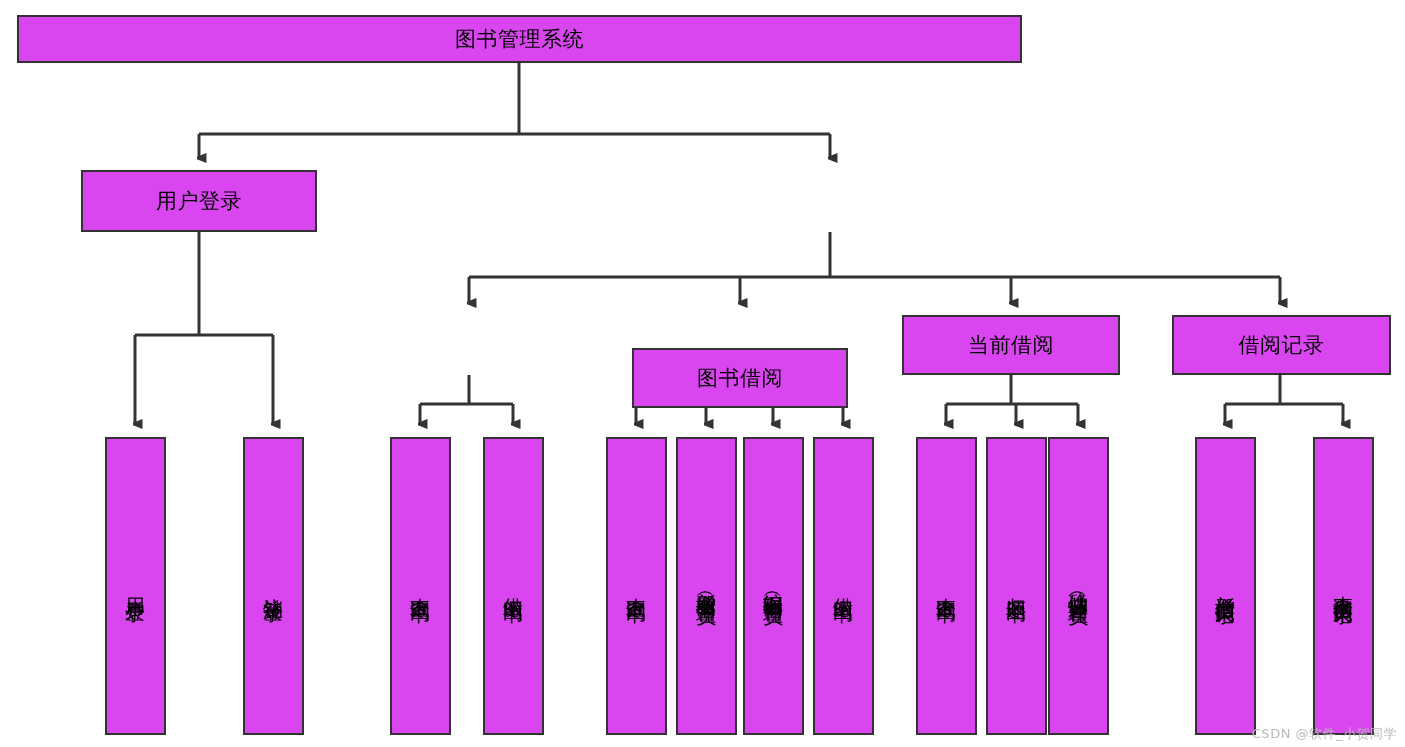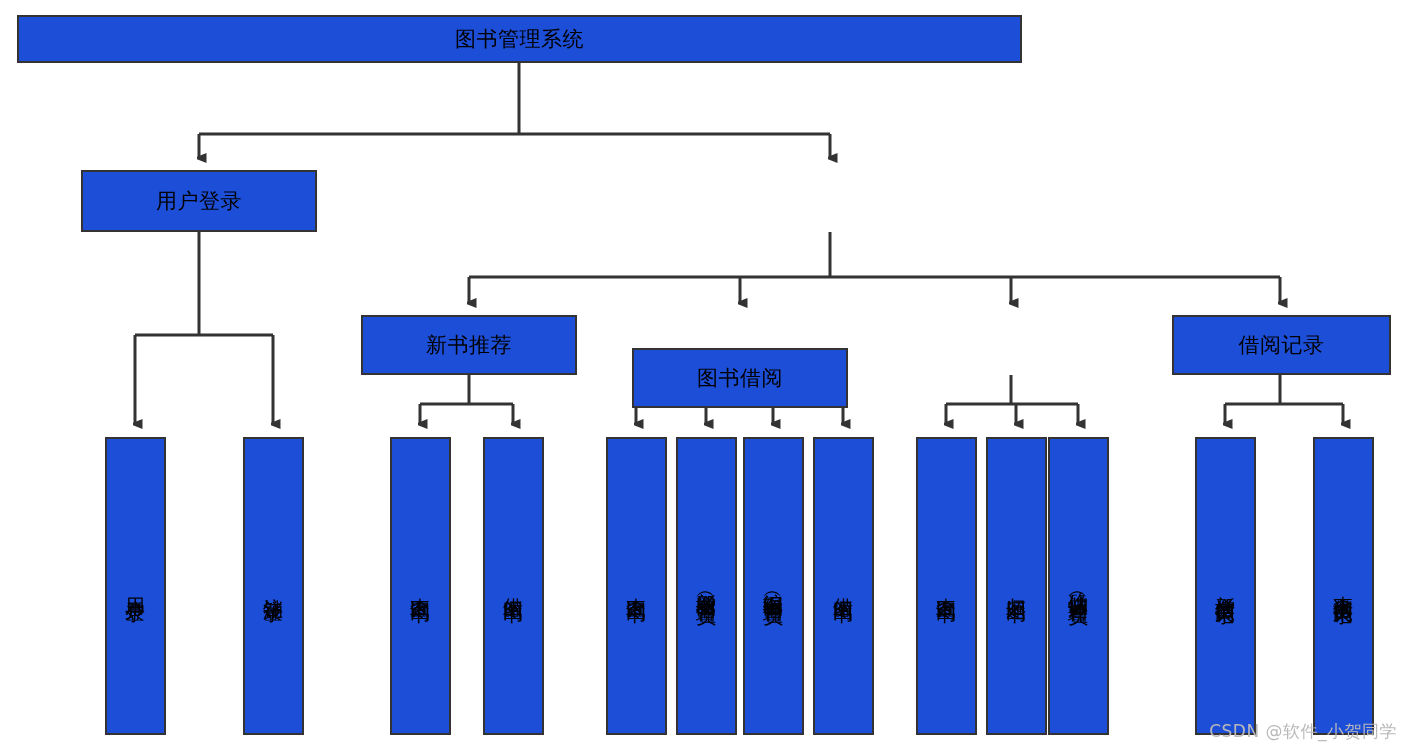--- a/index.html
+++ b/index.html
@@ -30,7 +30,7 @@
     position: absolute;
     box-sizing: border-box;
     border: 2px solid #333333;
-    background: #1d4ed8;
+    background: #d946ef;
     display: flex;
     align-items: center;
     justify-content: center;

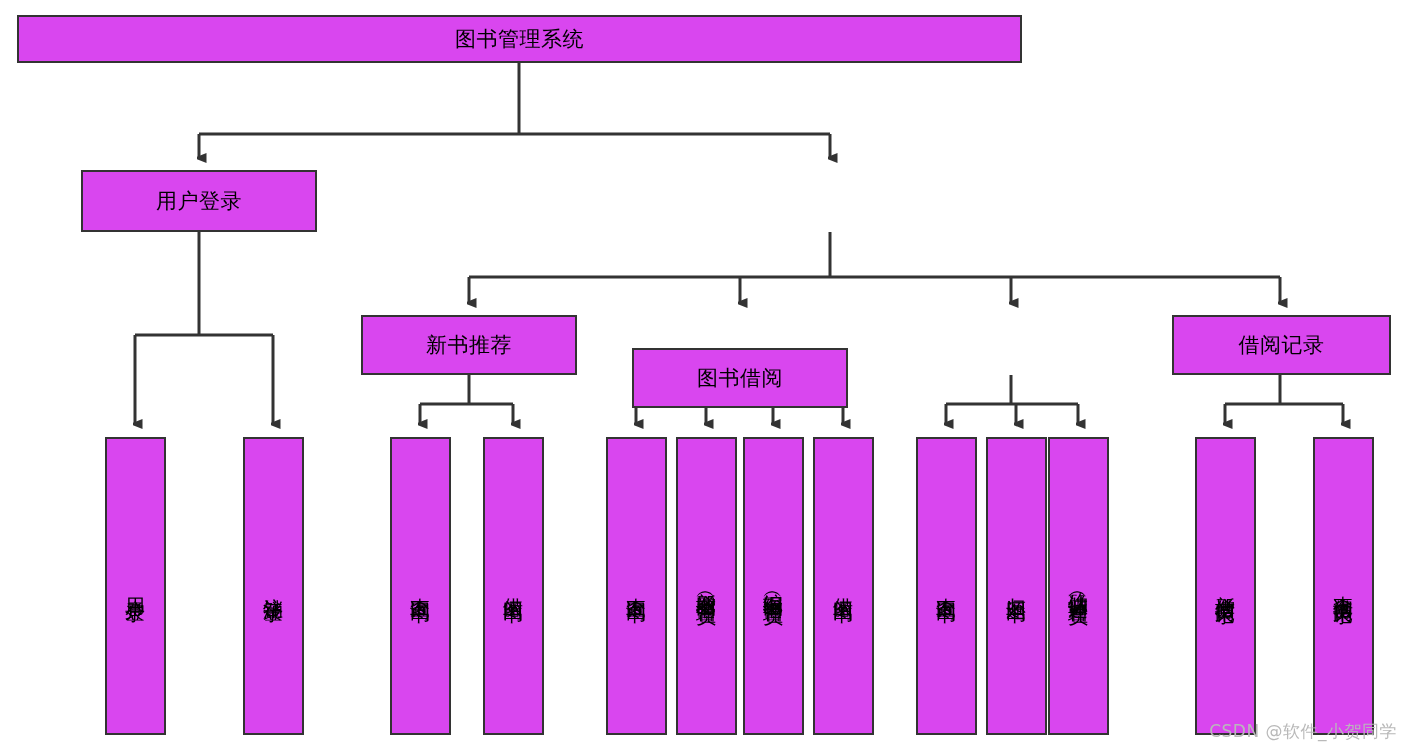--- a/index.html
+++ b/index.html
@@ -130,9 +130,6 @@
     <span class="node-label">用户登录</span>
   </div>
 
-  <div class="node horiz" style="left:361px; top:315px; width:216px; height:60px;">
-    <span class="node-label">新书推荐</span>
-  </div>
   <div class="node horiz" style="left:632px; top:315px; width:216px; height:60px;margin-top:33px;">
     <span class="node-label">图书借阅</span>
   </div>

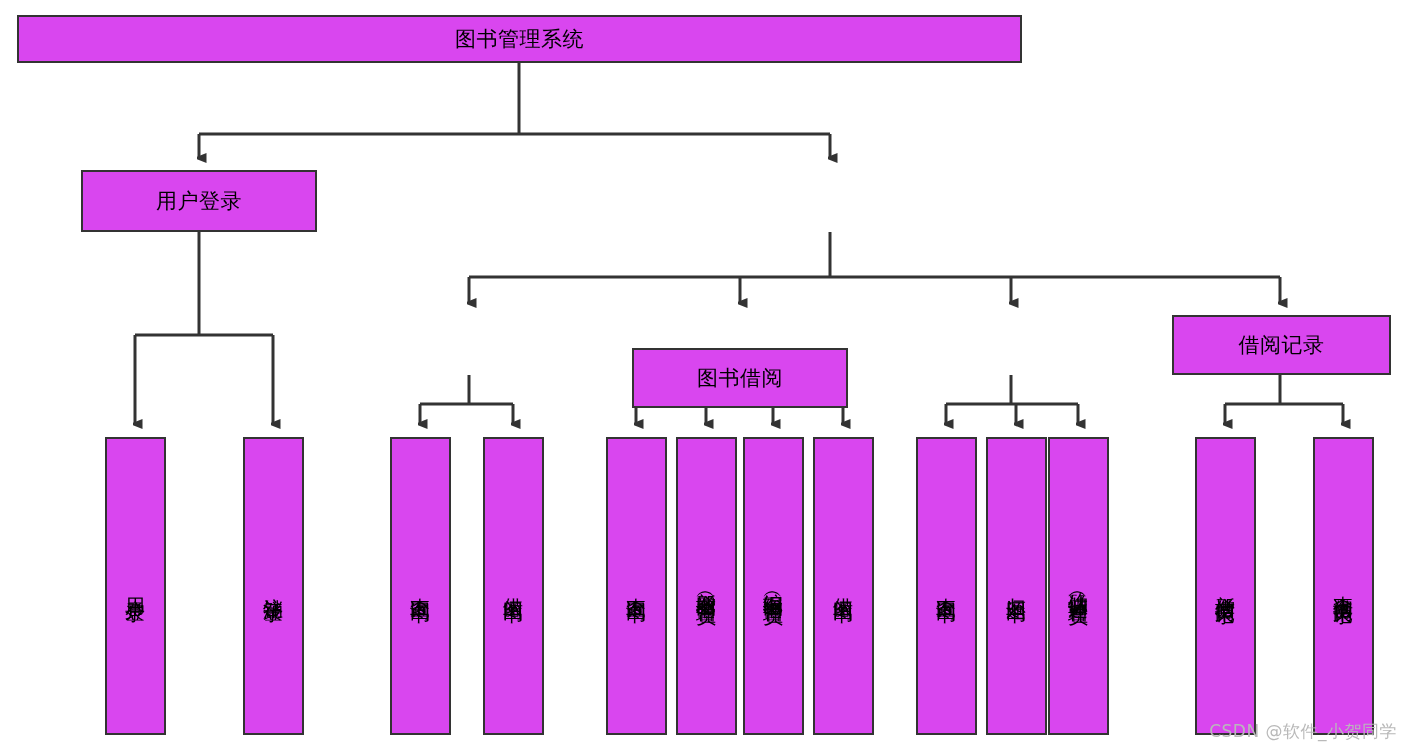--- a/index.html
+++ b/index.html
@@ -133,6 +133,9 @@
   <div class="node horiz" style="left:632px; top:315px; width:216px; height:60px;margin-top:33px;">
     <span class="node-label">图书借阅</span>
   </div>
+  <div class="node horiz" style="left:902px; top:315px; width:218px; height:60px;">
+    <span class="node-label">当前借阅</span>
+  </div>
   <div class="node horiz" style="left:1172px; top:315px; width:219px; height:60px;">
     <span class="node-label">借阅记录</span>
   </div>

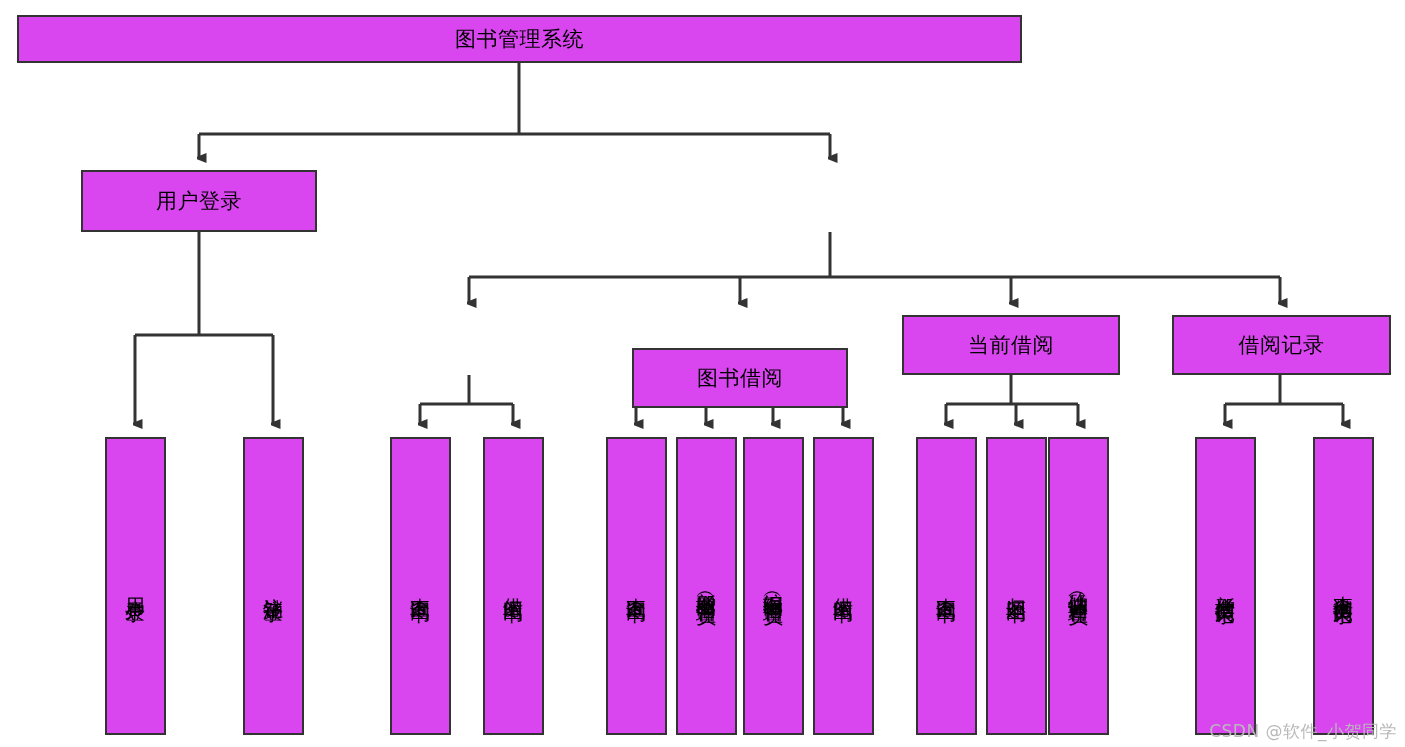--- a/index.html
+++ b/index.html
@@ -61,7 +61,7 @@
     position: absolute;
     right: 8px;
     bottom: 4px;
-    font-size: 17px;
+    font-size: 13px;
     color: #b9b9b9;
     letter-spacing: 0.5px;
     white-space: nowrap;

